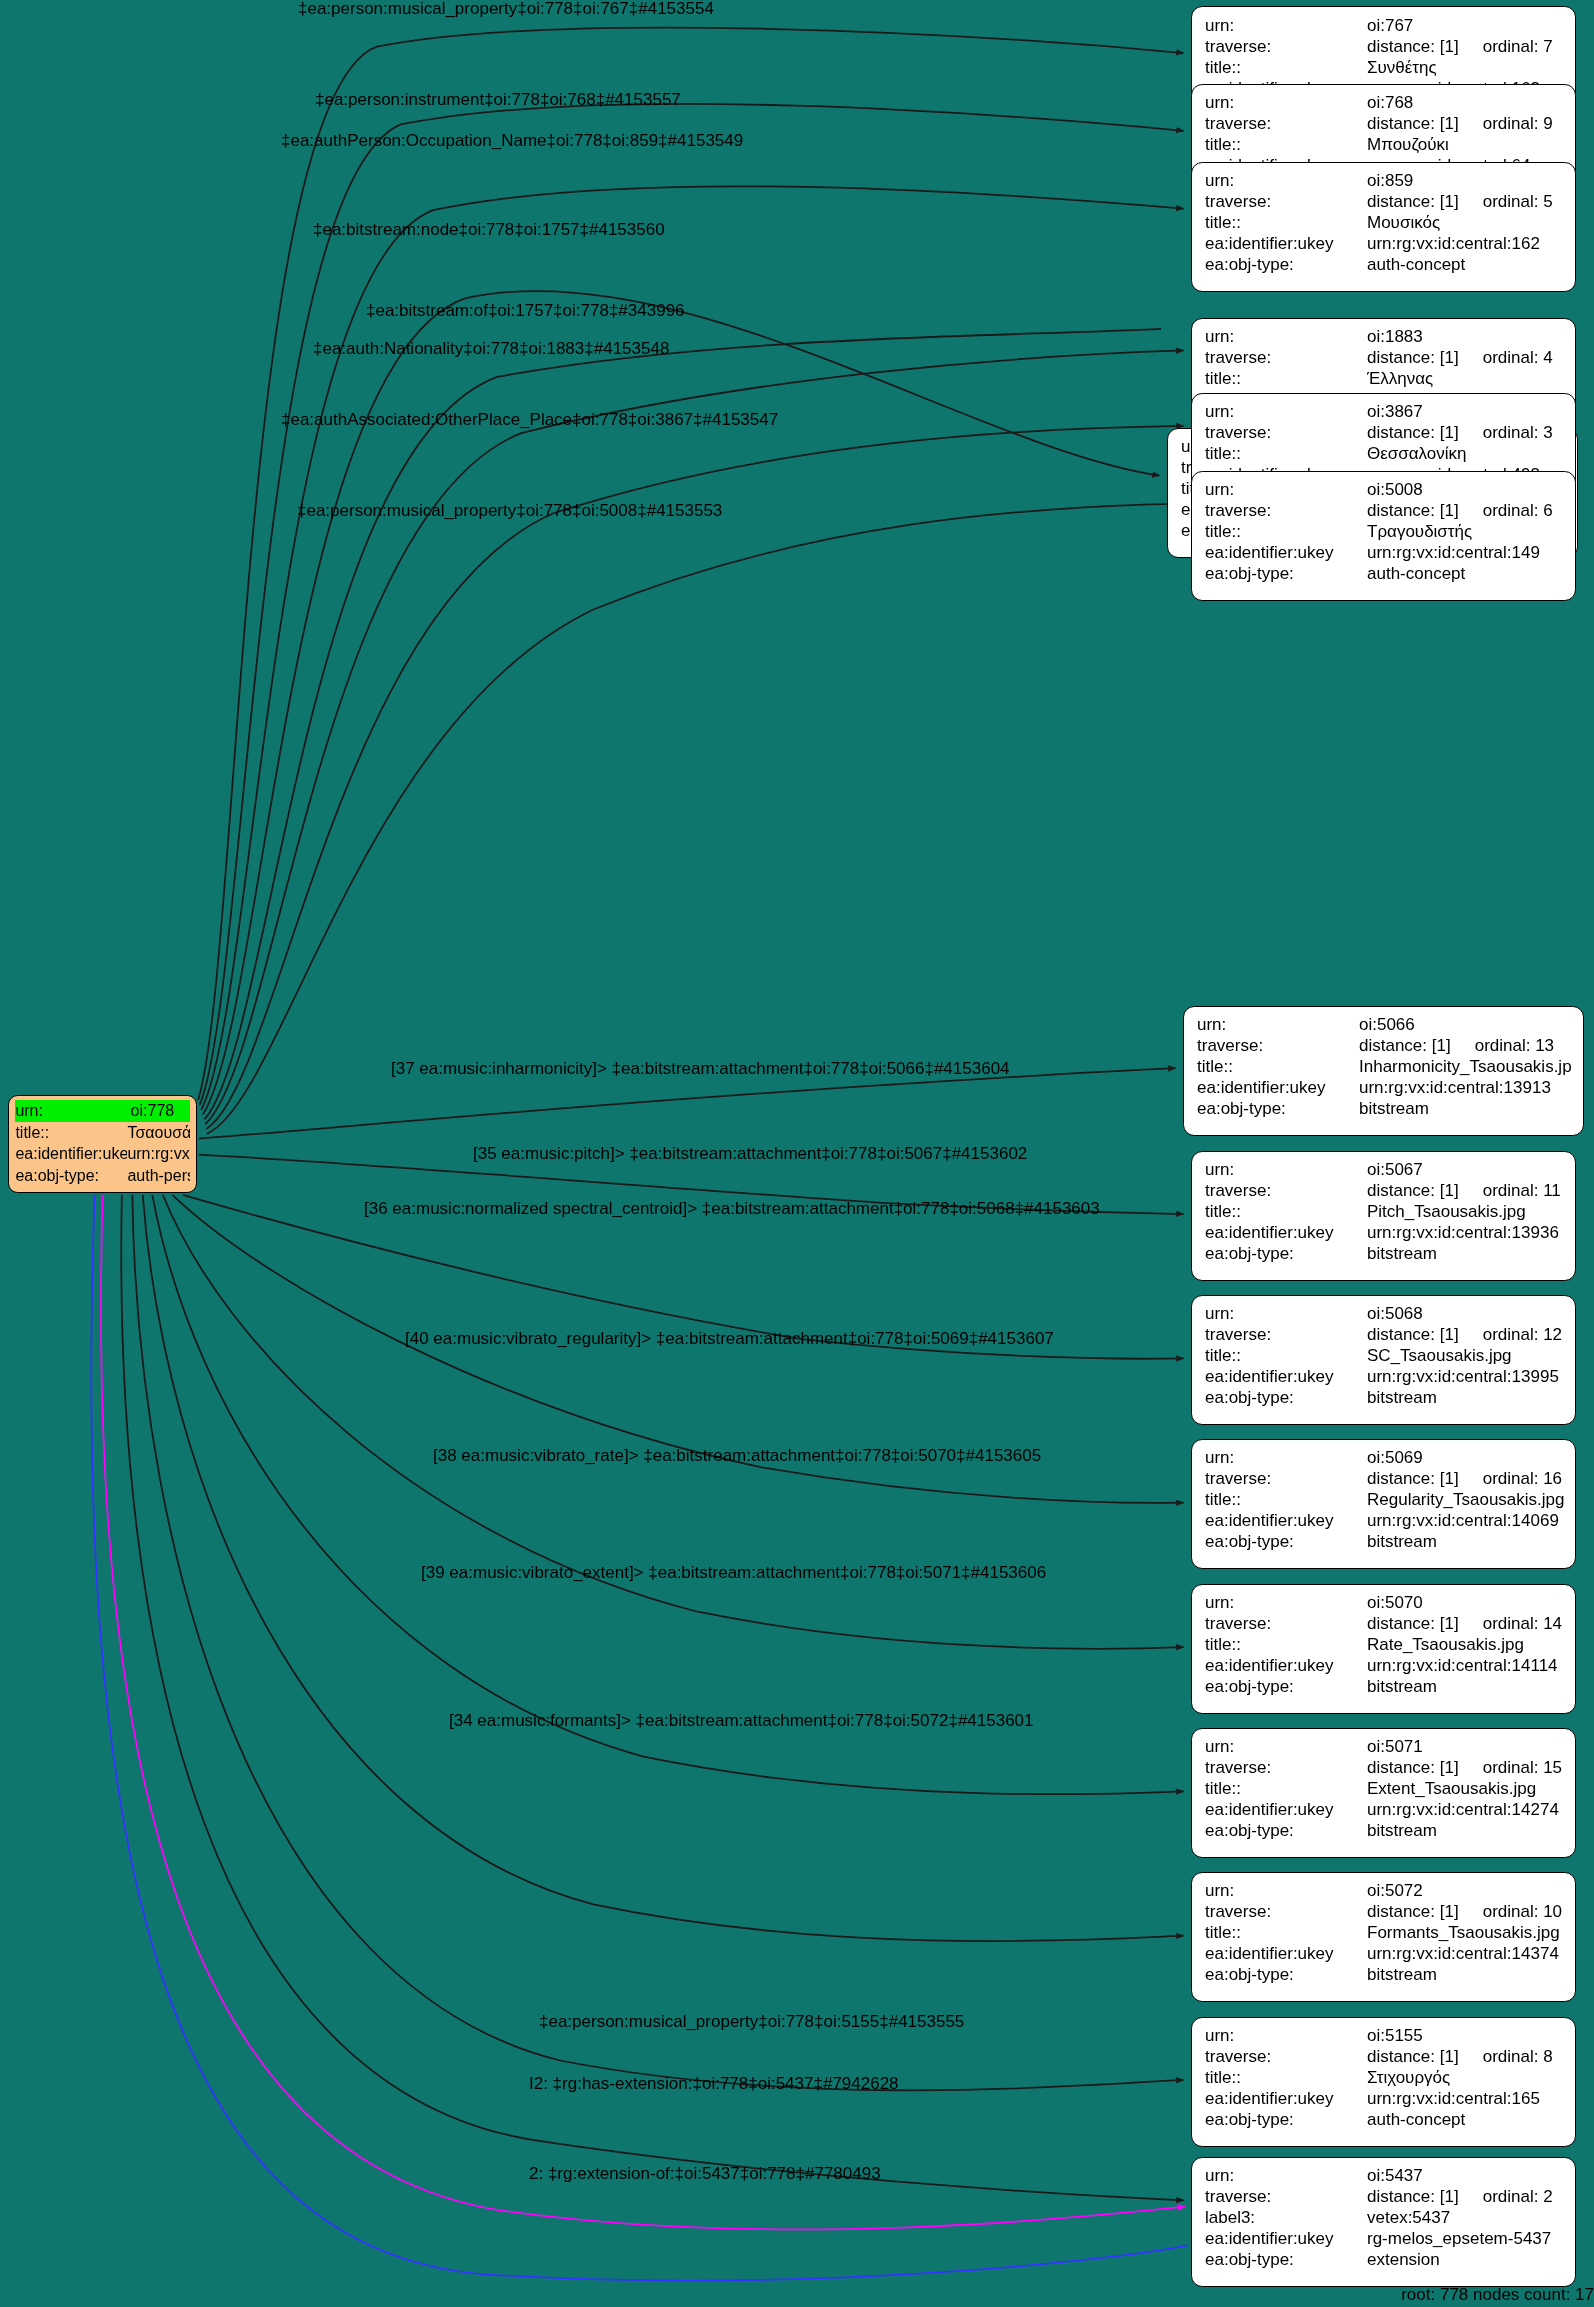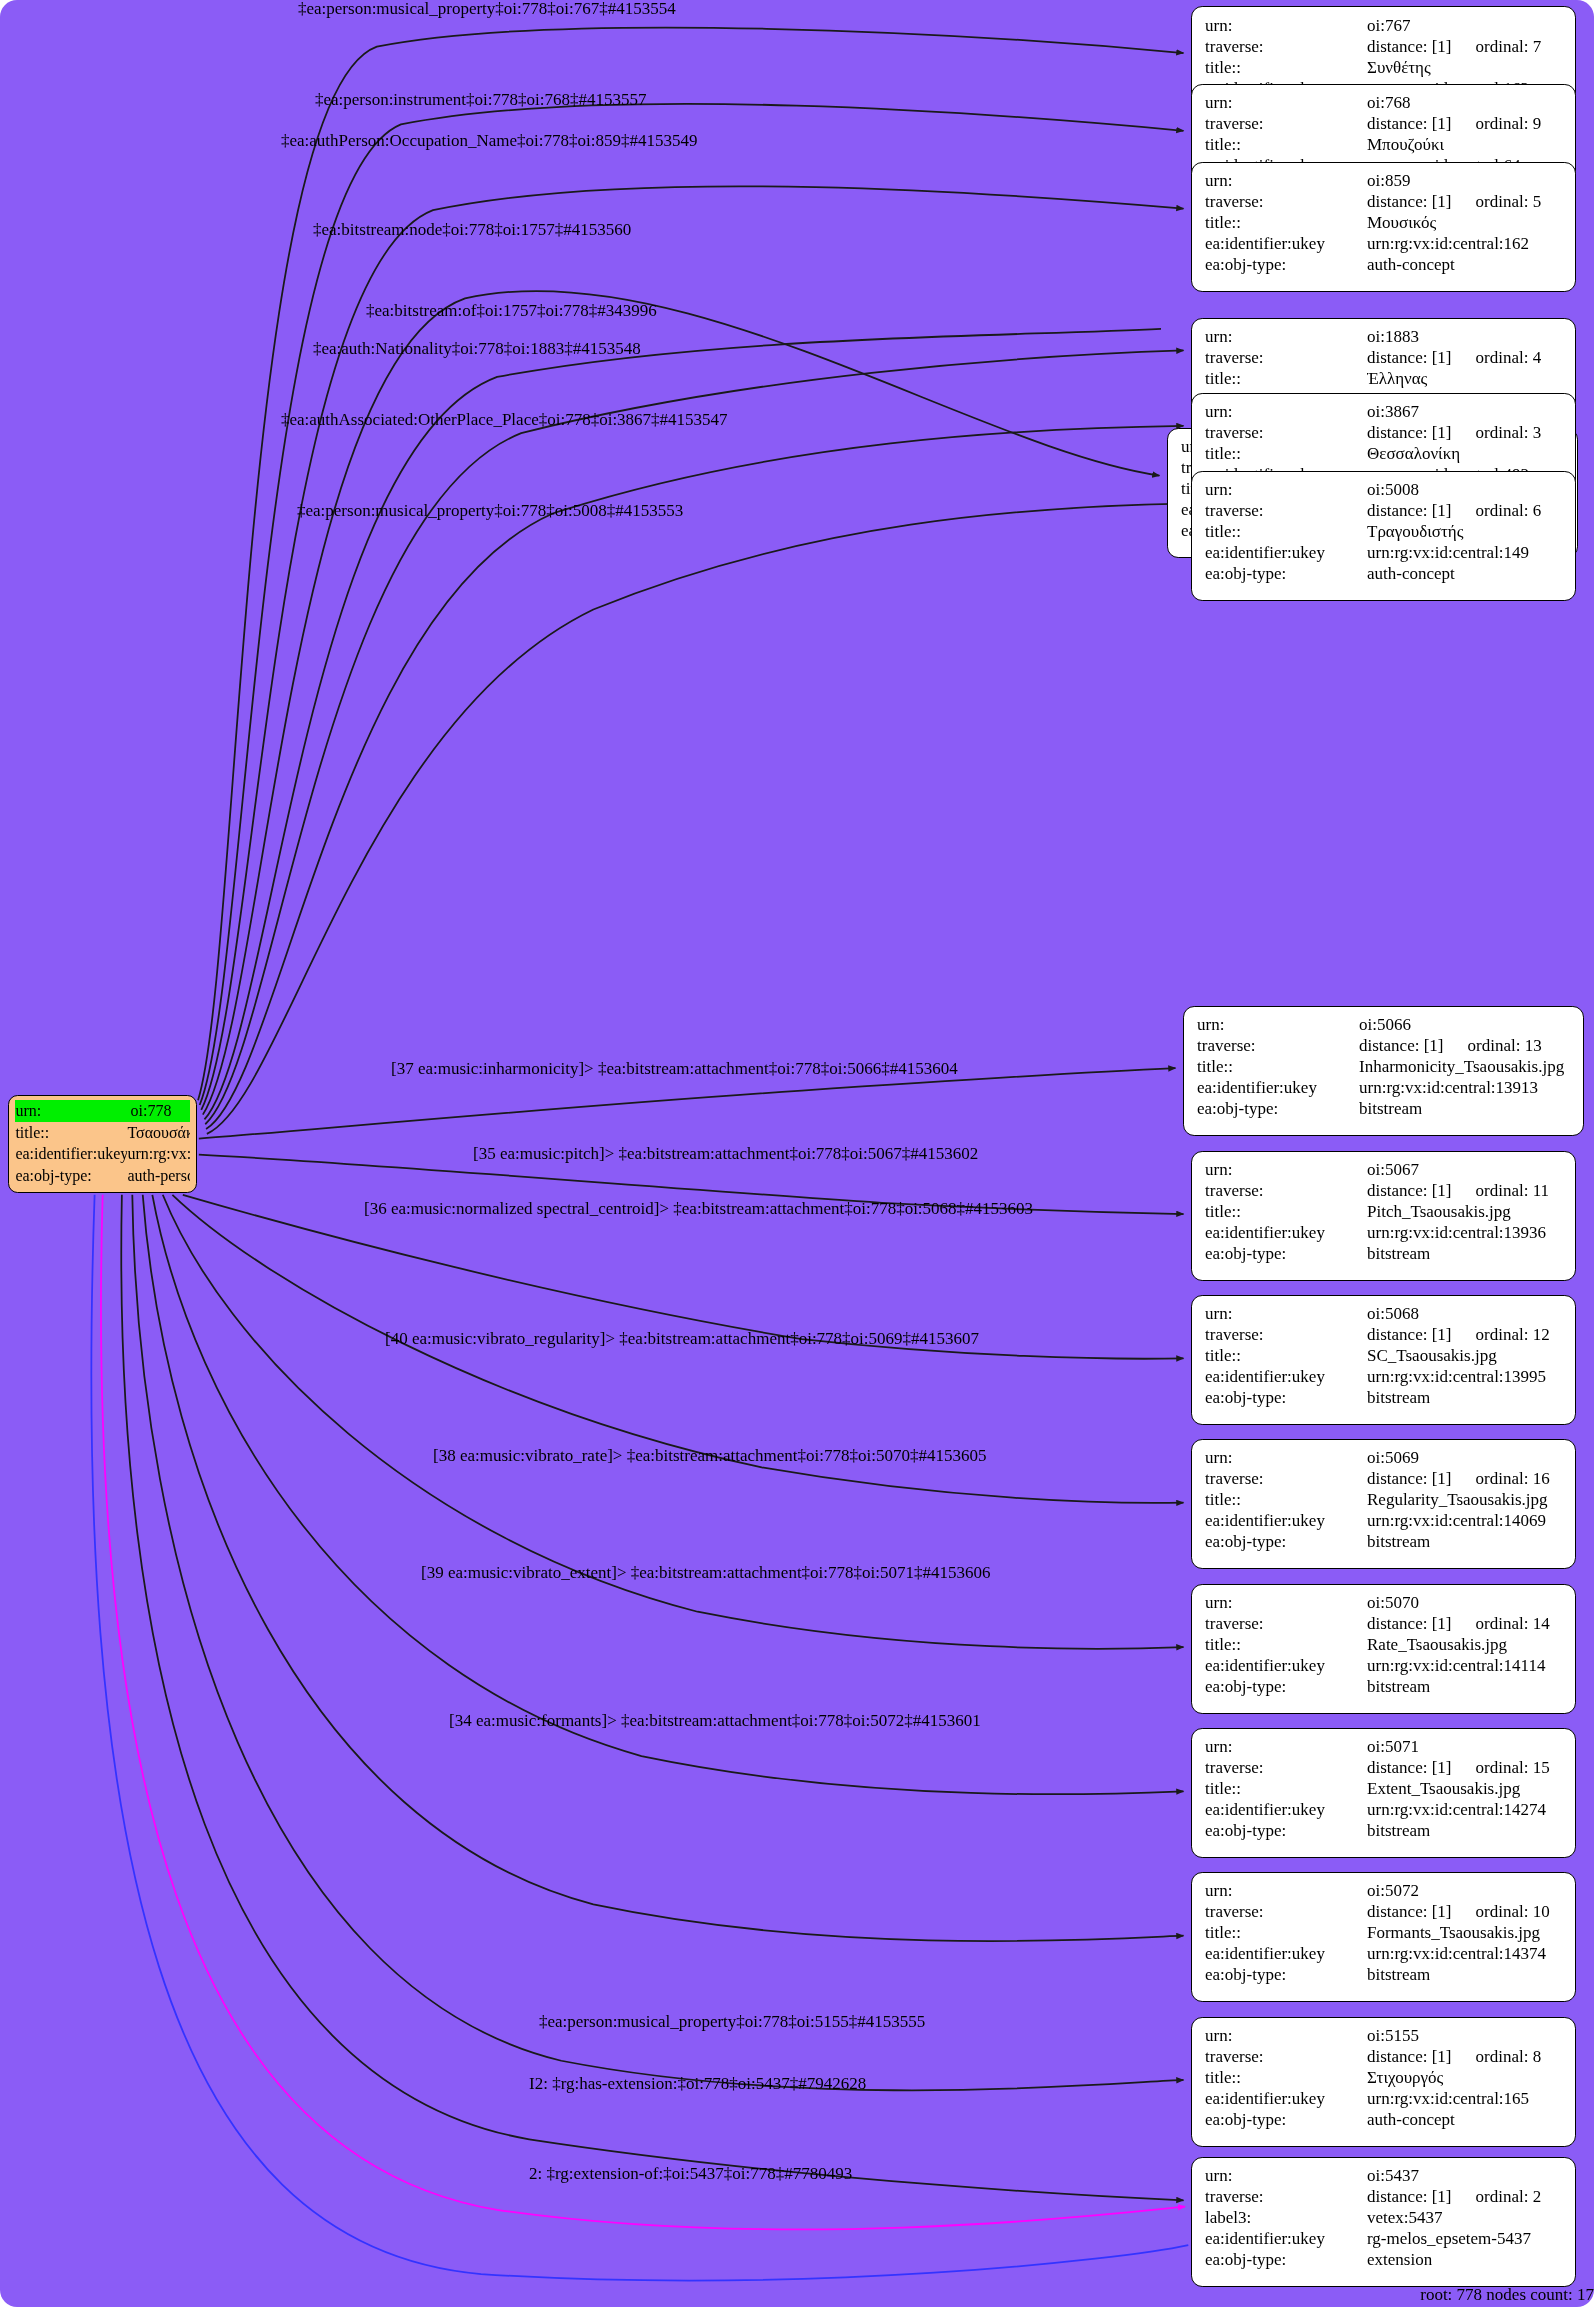--- a/index.html
+++ b/index.html
@@ -11,10 +11,9 @@
     position: relative;
     width: 1594px;
     height: 2307px;
-    background: #8b5cf6;
-    font-family: Liberation Serif, serif;
+    background: #0f766e;
+    font-family: Liberation Sans, sans-serif;
     overflow: hidden;
-    border-radius: 17px;
   }
   svg.edge-layer {
     position: absolute;

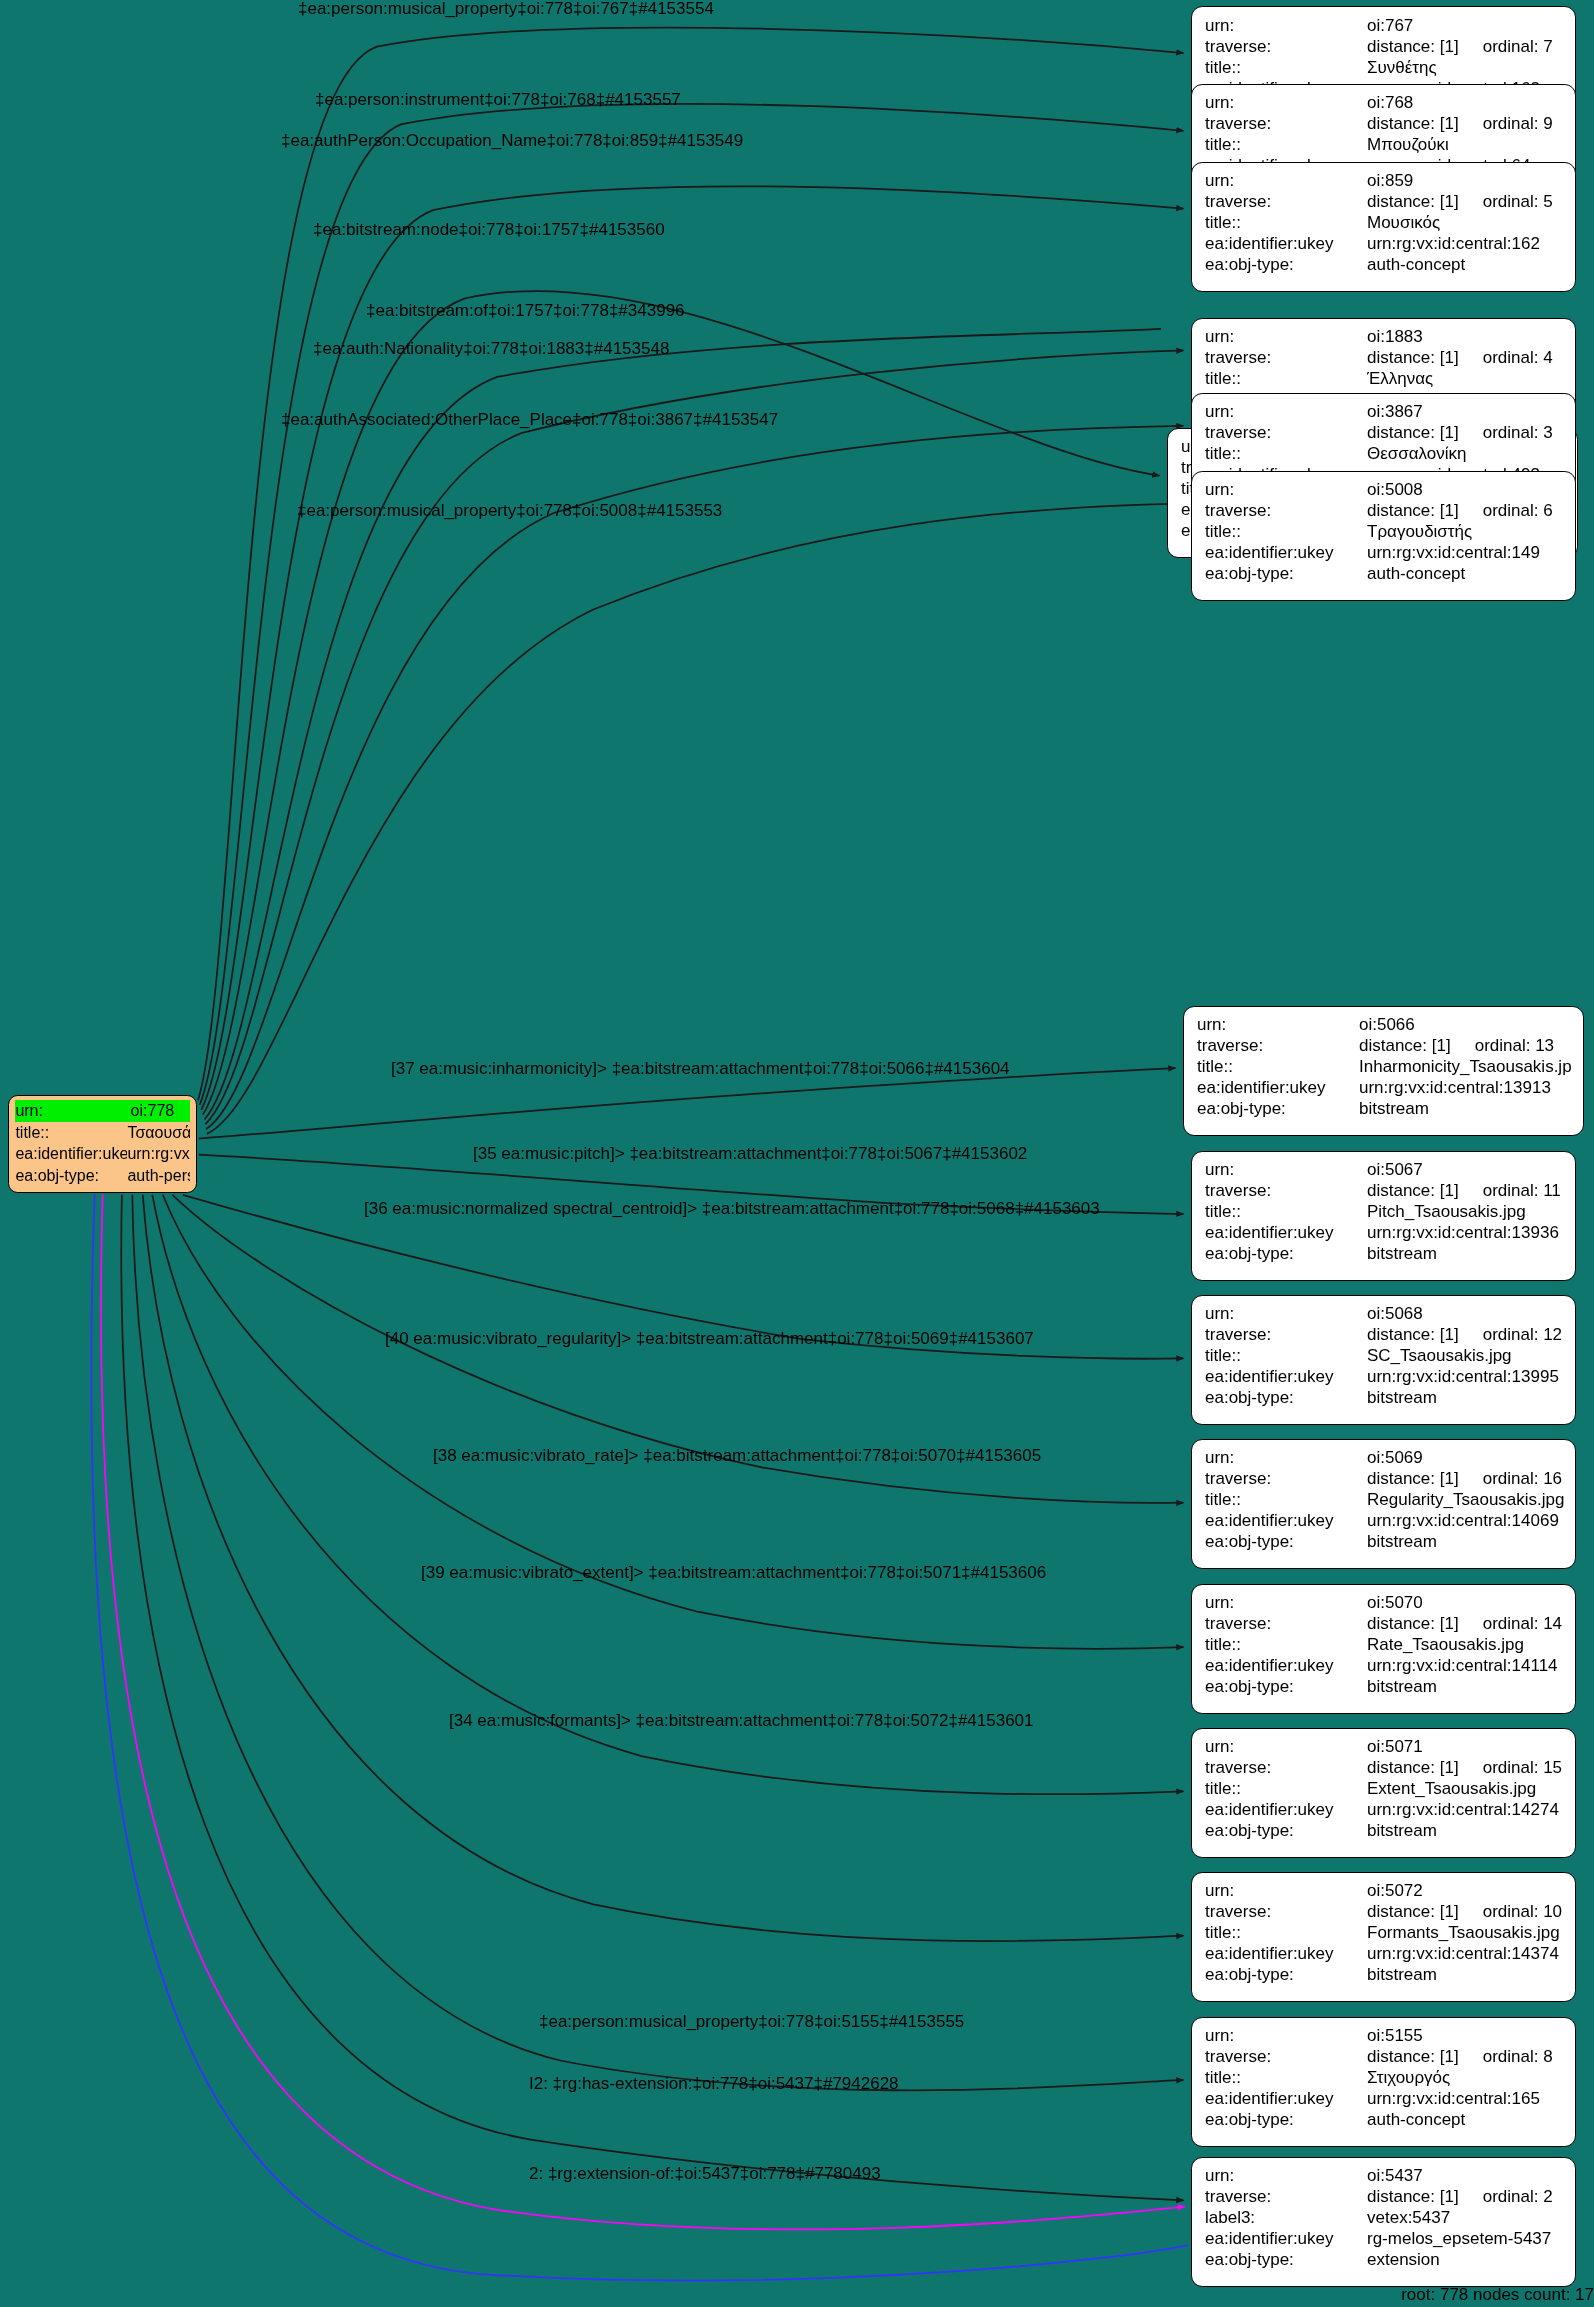--- a/index.html
+++ b/index.html
@@ -144,7 +144,7 @@
       <div class="edge-label" style="left: 391px; top: 1060px;">[37 ea:music:inharmonicity]&gt; ‡ea:bitstream:attachment‡oi:778‡oi:5066‡#4153604</div>
       <div class="edge-label" style="left: 473px; top: 1135px; margin-top: 10px;">[35 ea:music:pitch]&gt; ‡ea:bitstream:attachment‡oi:778‡oi:5067‡#4153602</div>
       <div class="edge-label" style="left: 364px; top: 1192px; margin-top: 8px;">[36 ea:music:normalized spectral_centroid]&gt; ‡ea:bitstream:attachment‡oi:778‡oi:5068‡#4153603</div>
-      <div class="edge-label" style="left: 385px; top: 1330px; text-align: center;">[40 ea:music:vibrato_regularity]&gt; ‡ea:bitstream:attachment‡oi:778‡oi:5069‡#4153607</div>
+      <div class="edge-label" style="left: 405px; top: 1330px; text-align: center;">[40 ea:music:vibrato_regularity]&gt; ‡ea:bitstream:attachment‡oi:778‡oi:5069‡#4153607</div>
       <div class="edge-label" style="left: 433px; top: 1447px;">[38 ea:music:vibrato_rate]&gt; ‡ea:bitstream:attachment‡oi:778‡oi:5070‡#4153605</div>
       <div class="edge-label" style="left: 421px; top: 1564px;">[39 ea:music:vibrato_extent]&gt; ‡ea:bitstream:attachment‡oi:778‡oi:5071‡#4153606</div>
       <div class="edge-label" style="left: 449px; top: 1712px;">[34 ea:music:formants]&gt; ‡ea:bitstream:attachment‡oi:778‡oi:5072‡#4153601</div>

